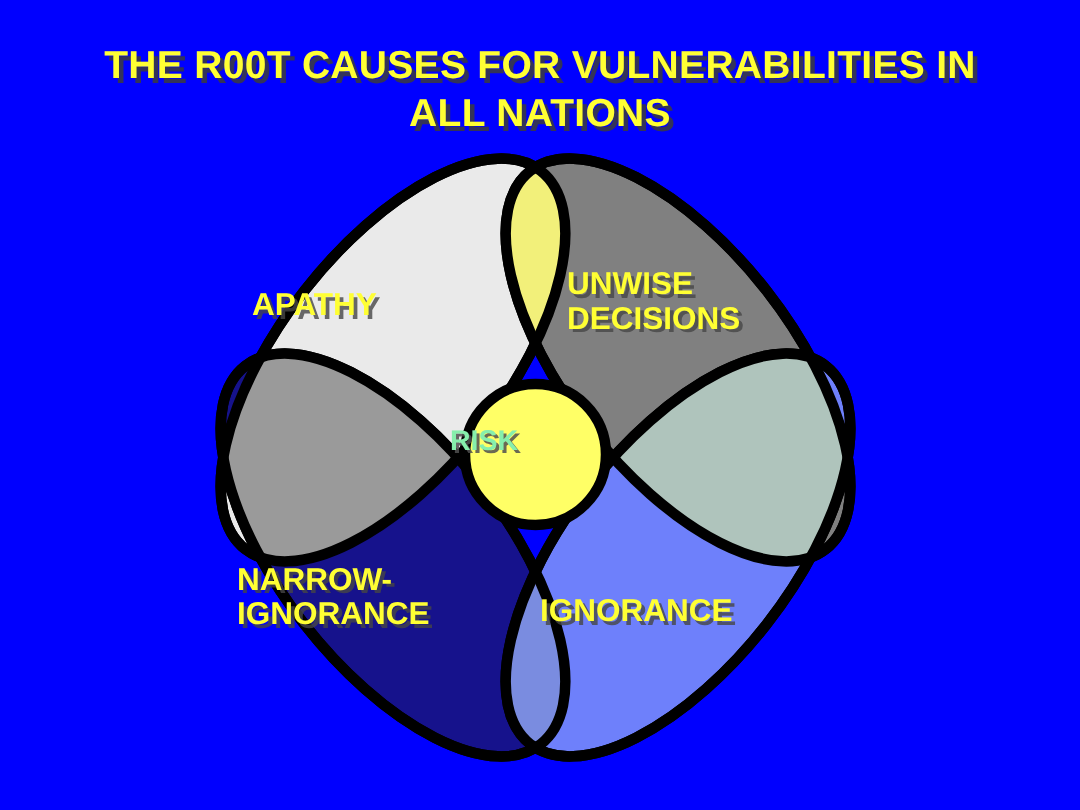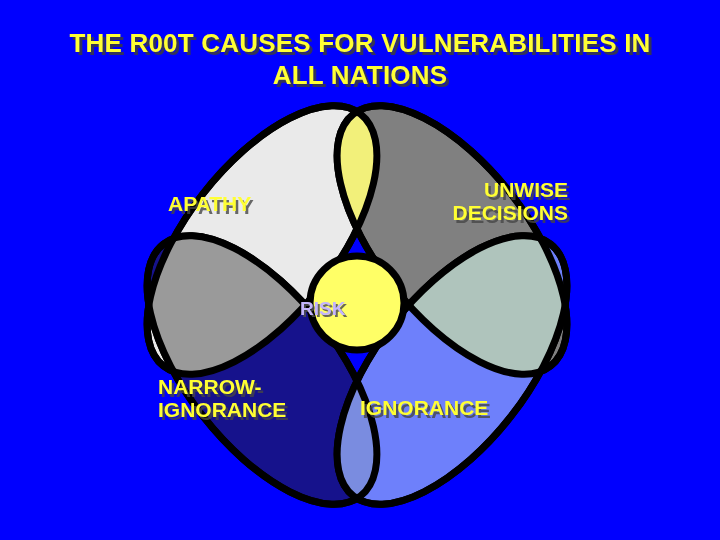--- a/index.html
+++ b/index.html
@@ -54,7 +54,7 @@
     left: 168px; top: 192px; width: 180px; font-size: 21px;
   }
   #lbl-unwise {
-    left: 378px; top: 178px; width: 190px; font-size: 21px; text-align: right;
+    left: 378px; top: 178px; width: 190px; font-size: 21px; text-align: left;
   }
   #lbl-narrow {
     left: 158px; top: 375px; width: 210px; font-size: 21px;

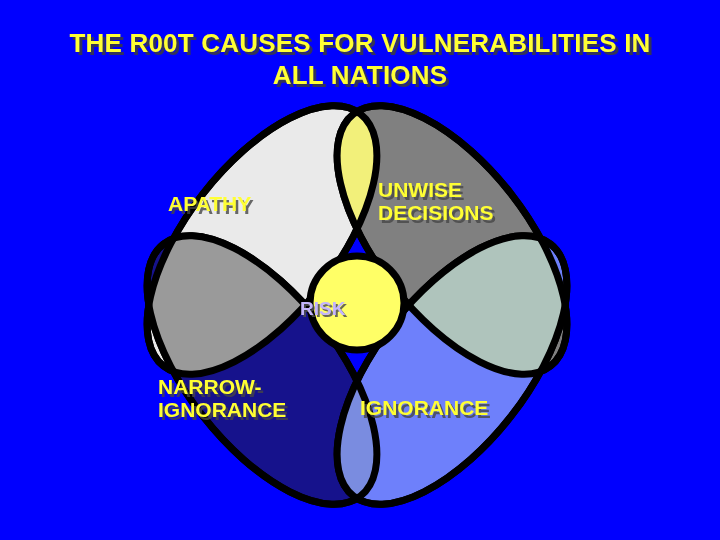--- a/index.html
+++ b/index.html
@@ -63,8 +63,8 @@
     left: 360px; top: 396px; width: 190px; font-size: 21px;
   }
   #lbl-risk {
-    left: 300px; top: 299px; width: 120px; font-size: 19px;
-    color: #c4b5fd;
+    left: 300px; top: 285px; width: 120px; font-size: 19px;
+    color: #86efac;
     text-shadow: 2px 2px 0px rgba(80,80,80,0.85);
   }
 </style>

